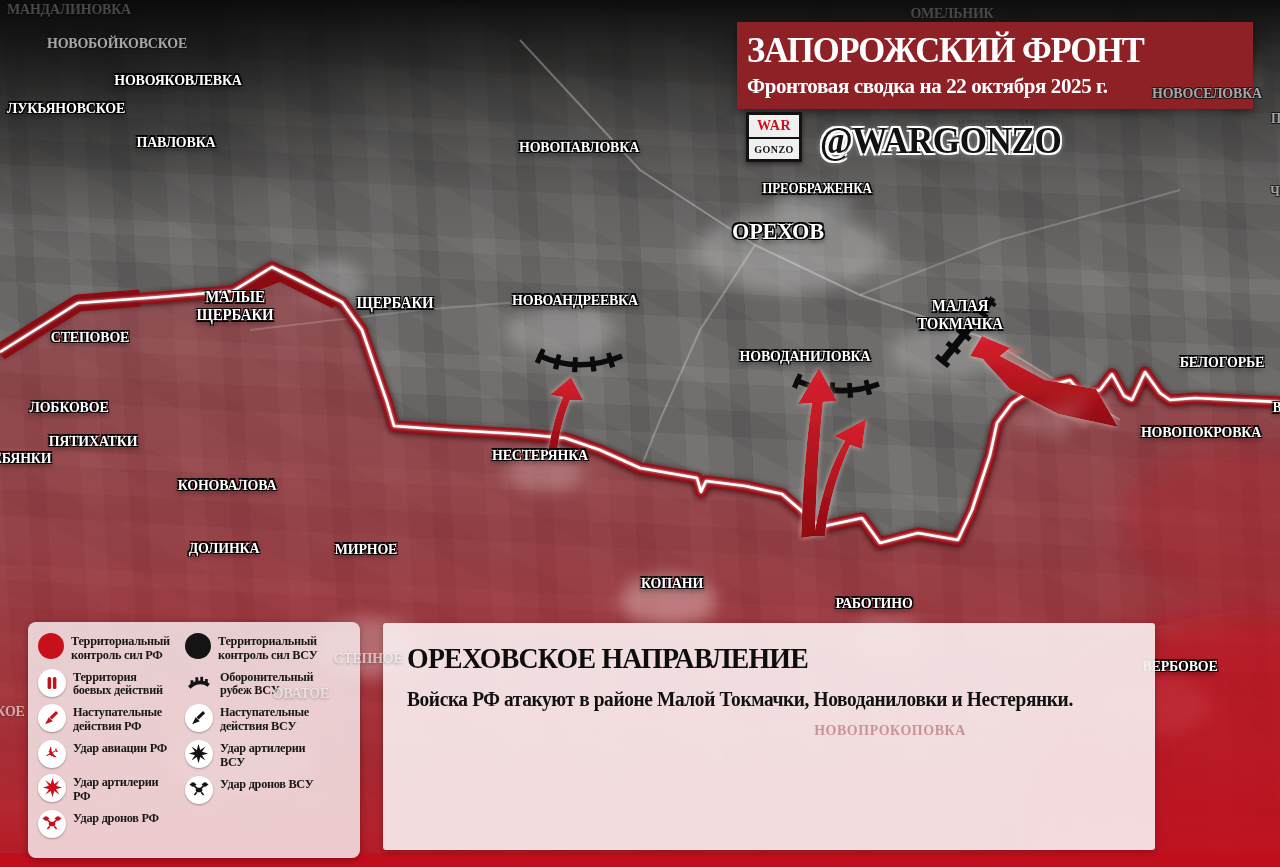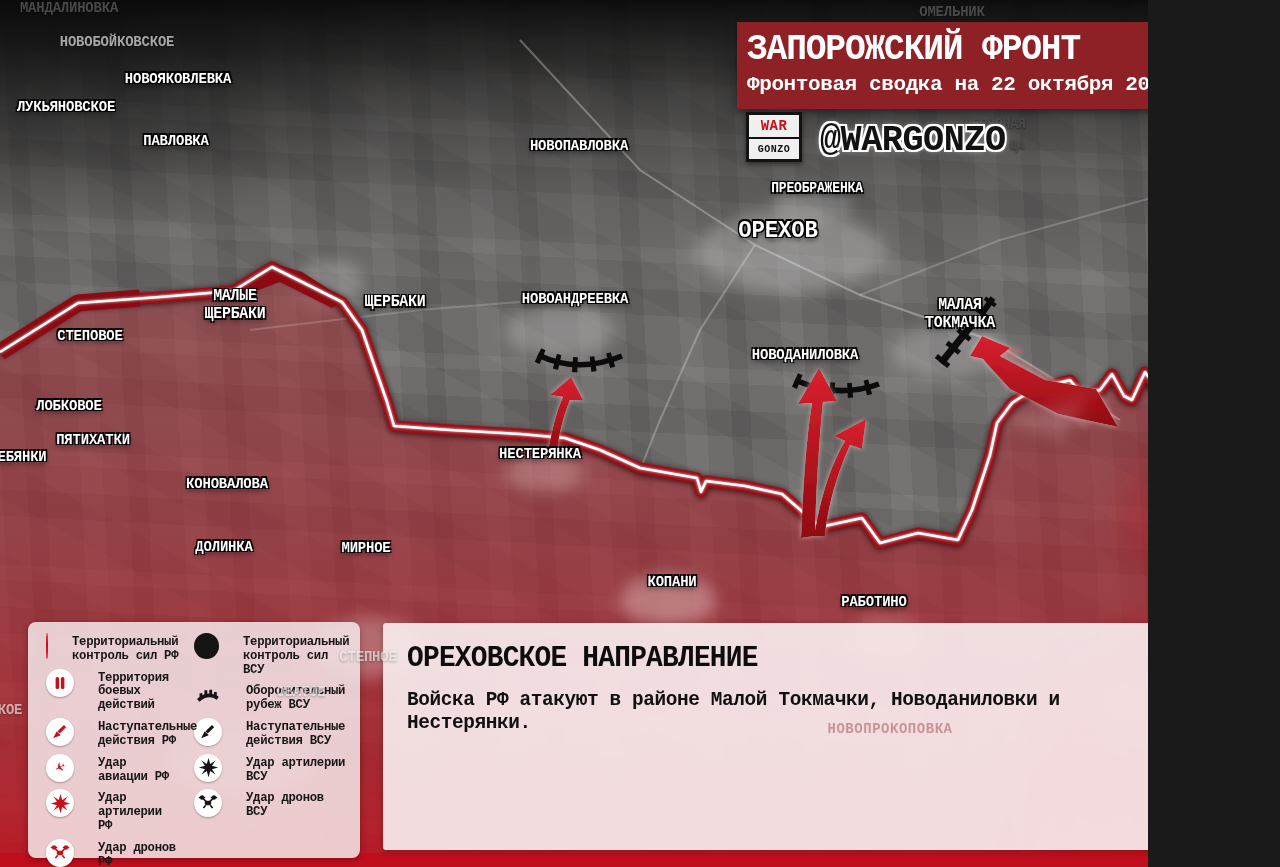--- a/index.html
+++ b/index.html
@@ -3,8 +3,8 @@
 <meta charset="utf-8">
 <style>
   html,body{margin:0;padding:0;background:#1a1a1a;}
-  .stage{position:relative;width:1148px;height:867px;overflow:hidden;
-         font-family:Liberation Mono, monospace;}
+  .stage{position:relative;width:1280px;height:867px;overflow:hidden;
+         font-family:Liberation Serif, serif;}
   
   .map-base{position:absolute;inset:0;z-index:0;background:
     linear-gradient(180deg, rgba(8,8,8,.95) 0px, rgba(14,14,14,.85) 28px, rgba(28,28,28,.55) 95px, rgba(58,58,58,.25) 185px, rgba(0,0,0,0) 285px),

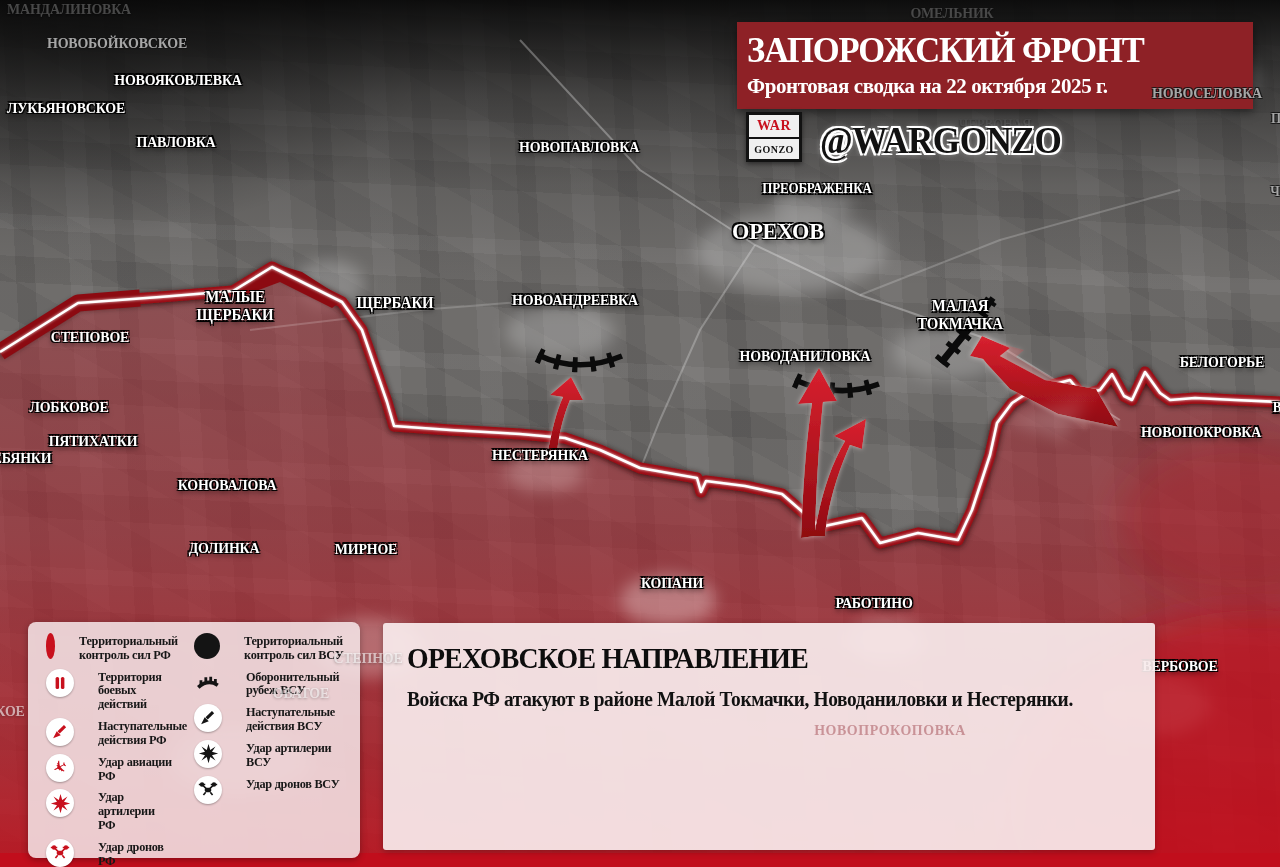--- a/index.html
+++ b/index.html
@@ -47,7 +47,7 @@
     padding:11px 8px 8px 10px;display:flex;gap:4px;}
   .legend-col{display:flex;flex-direction:column;}
   .legend-col.c0{width:46%;}.legend-col.c1{width:54%;}
-  .legend-row{display:flex;gap:24px;align-items:flex-start;margin-bottom:6px;margin-left:8px;}
+  .legend-row{display:flex;gap:7px;align-items:flex-start;margin-bottom:6px;}
   .chip{flex:none;width:28px;height:28px;border-radius:50%;background:#fff;display:flex;
     align-items:center;justify-content:center;box-shadow:0 1px 2px rgba(0,0,0,.3);}
   .chip.nochip{background:transparent;box-shadow:none;}

